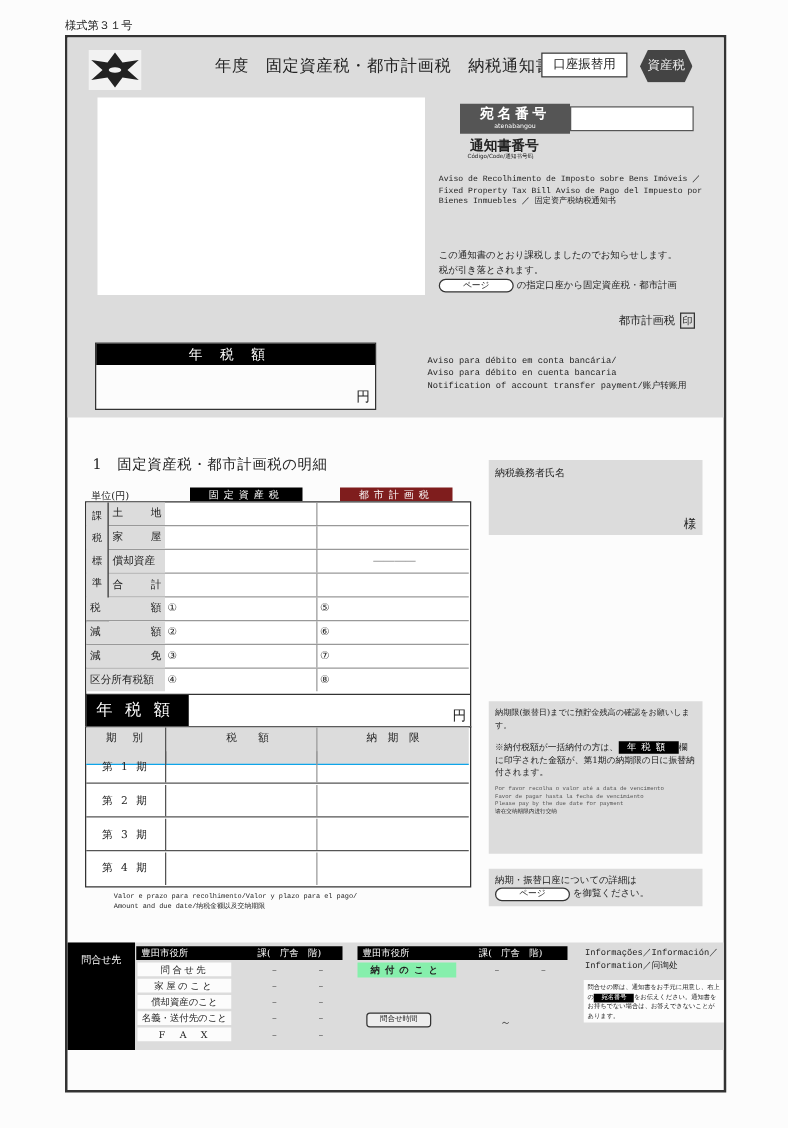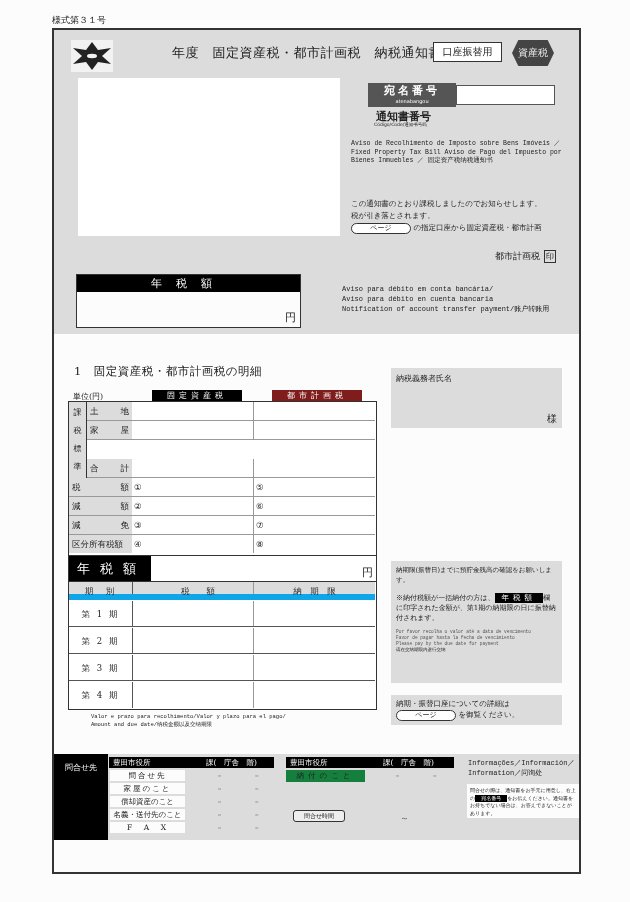--- a/index.html
+++ b/index.html
@@ -166,6 +166,11 @@
       <div class="c1"></div>
       <div class="c2"></div>
     </div>
+    <div class="row" style="top:38px">
+      <div class="lbl" style="left:18px;width:45px;padding-left:3px;"><span>償却資産</span></div>
+      <div class="c1"></div>
+      <div class="c2" style="text-align:center;color:#777">――――</div>
+    </div>
     <div class="row" style="top:57px">
       <div class="lbl" style="left:18px;width:45px;padding-left:3px;"><span>合</span><span style="float:right;margin-right:3px">計</span></div>
       <div class="c1"></div>

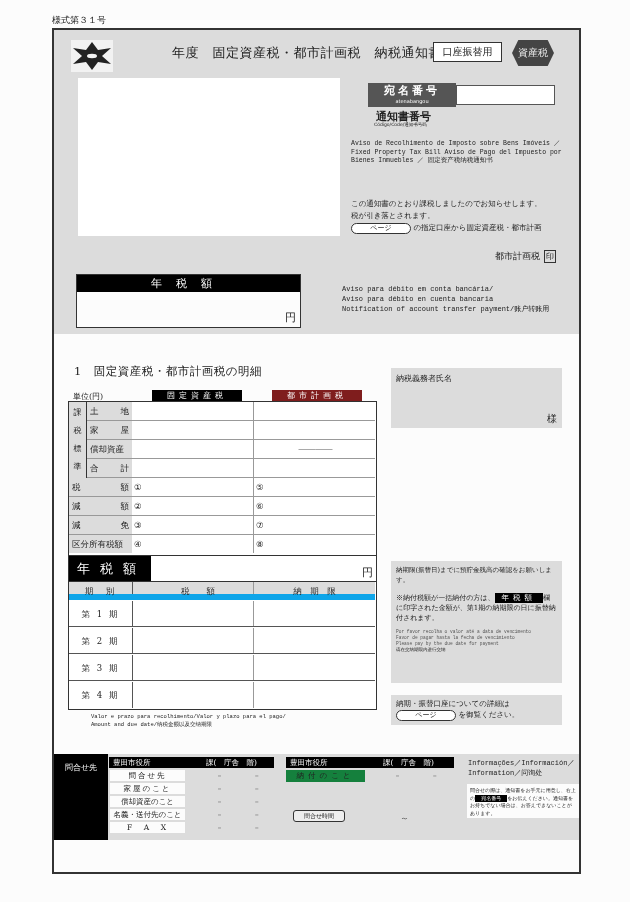--- a/index.html
+++ b/index.html
@@ -59,7 +59,7 @@
   #annual-row .yen { position: absolute; right: 3px; bottom: 1px; font-size: 11px; }
 
   #period-tbl { left: 14px; top: 551px; width: 309px; height: 129px; border: 1.5px solid #333; background: #fff; }
-  #period-tbl .phd { position: absolute; left: 0; top: 0; width: 306px; height: 18px; background: #dcdcdc; font-size: 8.5px; line-height: 18px; border-bottom: 6px solid #0ea5e9; }
+  #period-tbl .phd { position: absolute; left: 0; top: 0; width: 306px; height: 30px; background: #dcdcdc; font-size: 8.5px; line-height: 18px; border-bottom: 1px solid #0ea5e9; }
   #period-tbl .prow { position: absolute; left: 0; width: 306px; height: 26px; border-bottom: 1px solid #555; font-size: 8.5px; line-height: 26px; }
   #period-tbl .prow:last-child { border-bottom: none; }
   .pc0 { position: absolute; left: 0; width: 63px; text-align: center; letter-spacing: 2px; }

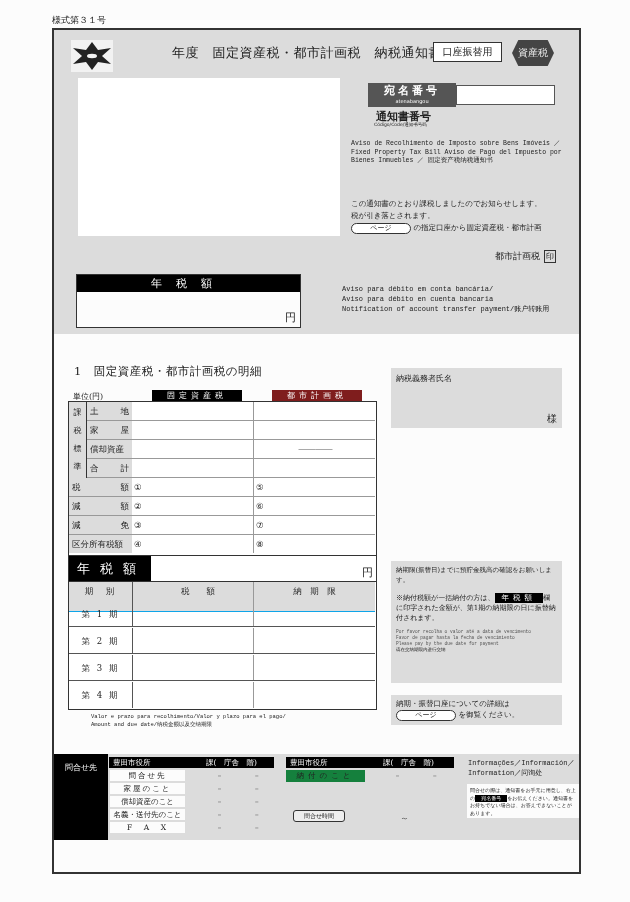--- a/index.html
+++ b/index.html
@@ -89,7 +89,7 @@
   #inq-hd2 .r { position: absolute; left: 97px; }
   .inq-item { position: absolute; left: 56px; width: 75px; height: 11px; background: #fcfcfc; font-size: 7.5px; line-height: 11px; text-align: center; letter-spacing: 2px; }
   .inq-dash { position: absolute; left: 162px; font-size: 7px; color: #444; letter-spacing: 14px; }
-  #pay-item { left: 232px; top: 16px; width: 79px; height: 12px; background: #15803d; font-size: 7.5px; line-height: 12px; text-align: center; letter-spacing: 4px; }
+  #pay-item { left: 232px; top: 16px; width: 79px; height: 12px; background: #86efac; font-size: 7.5px; line-height: 12px; text-align: center; letter-spacing: 4px; font-weight: bold; }
   #pay-dash { left: 340px; top: 17px; font-size: 7px; letter-spacing: 14px; color: #444; }
   #hours-btn { left: 239px; top: 56px; width: 52px; height: 12px; border: 1.5px solid #333; border-radius: 3px; background: #eee; font-size: 6px; line-height: 10px; text-align: center; }
   #tilde { left: 346px; top: 58px; font-size: 9px; color: #444; }

